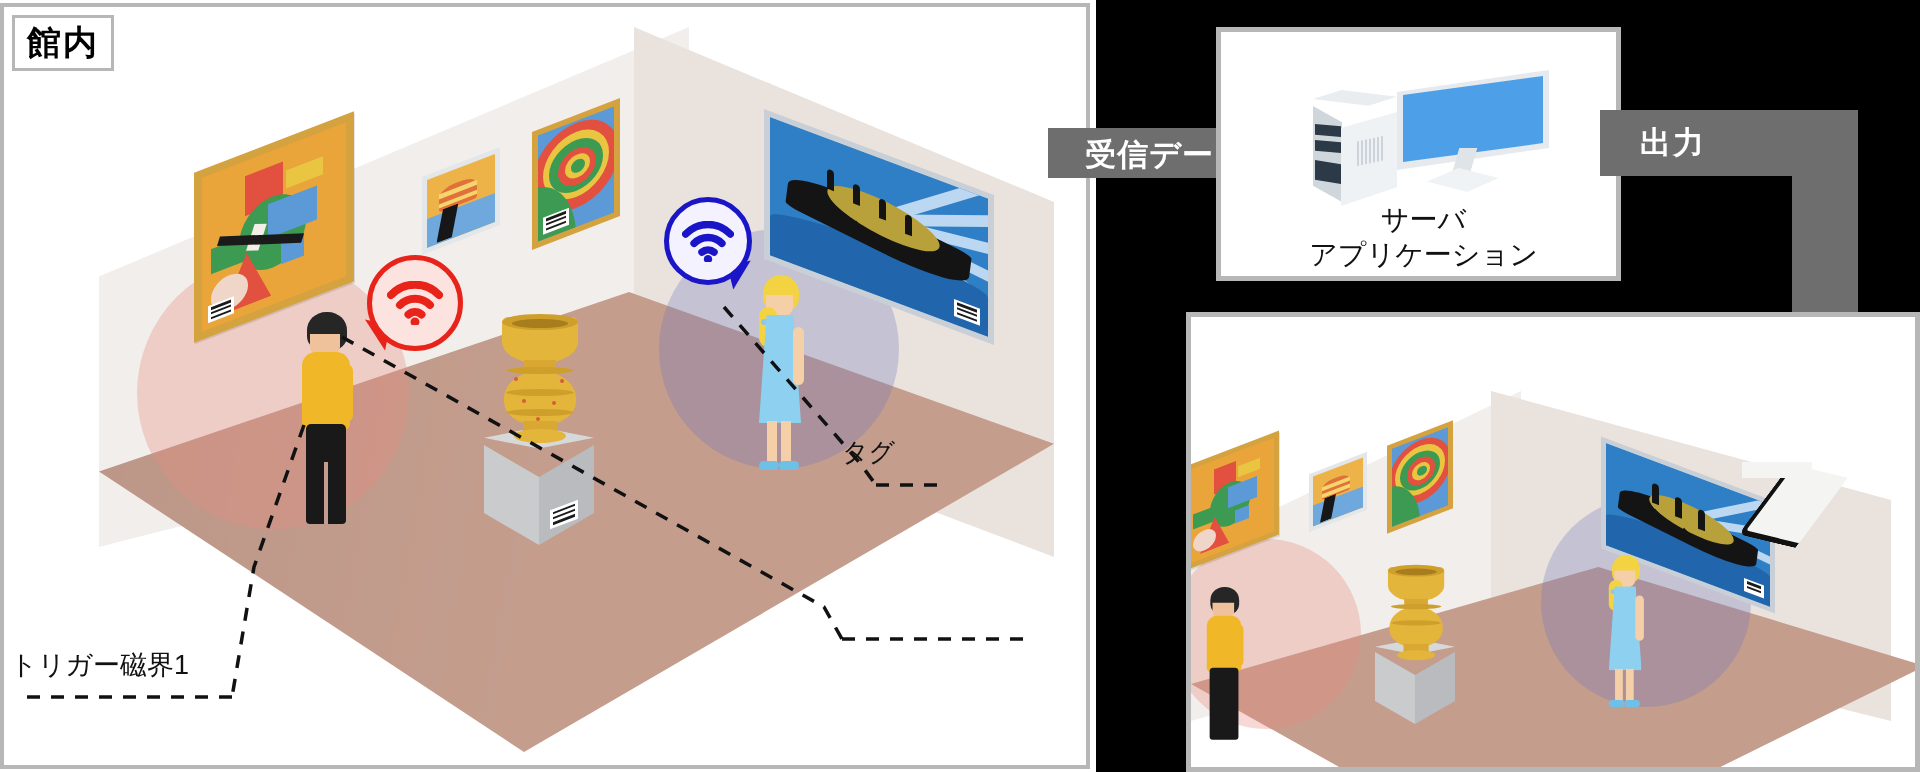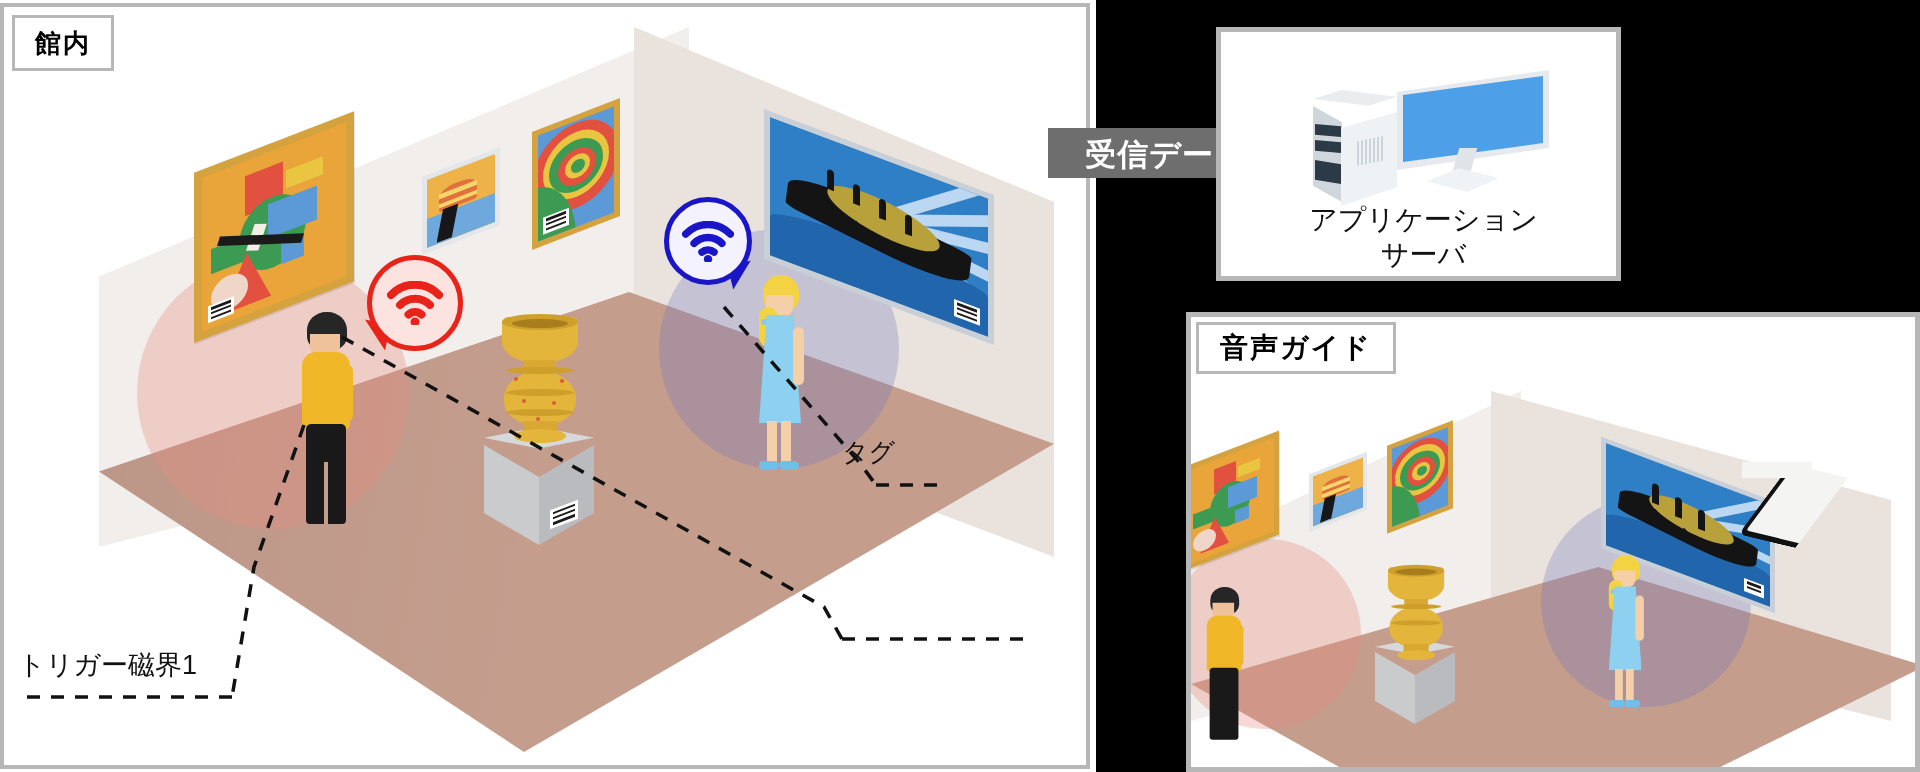--- a/index.html
+++ b/index.html
@@ -22,7 +22,7 @@
     font-weight:bold; color:#000; display:flex; align-items:center; justify-content:center;
     letter-spacing:2px;
   }
-  .badge-kannai{ left:8px; top:8px; width:102px; height:56px; font-size:26px; }
+  .badge-kannai{ left:8px; top:8px; width:102px; height:56px; font-size:34px; }
 
   
   .room{ position:absolute; left:0; top:0; width:1090px; height:766px; }

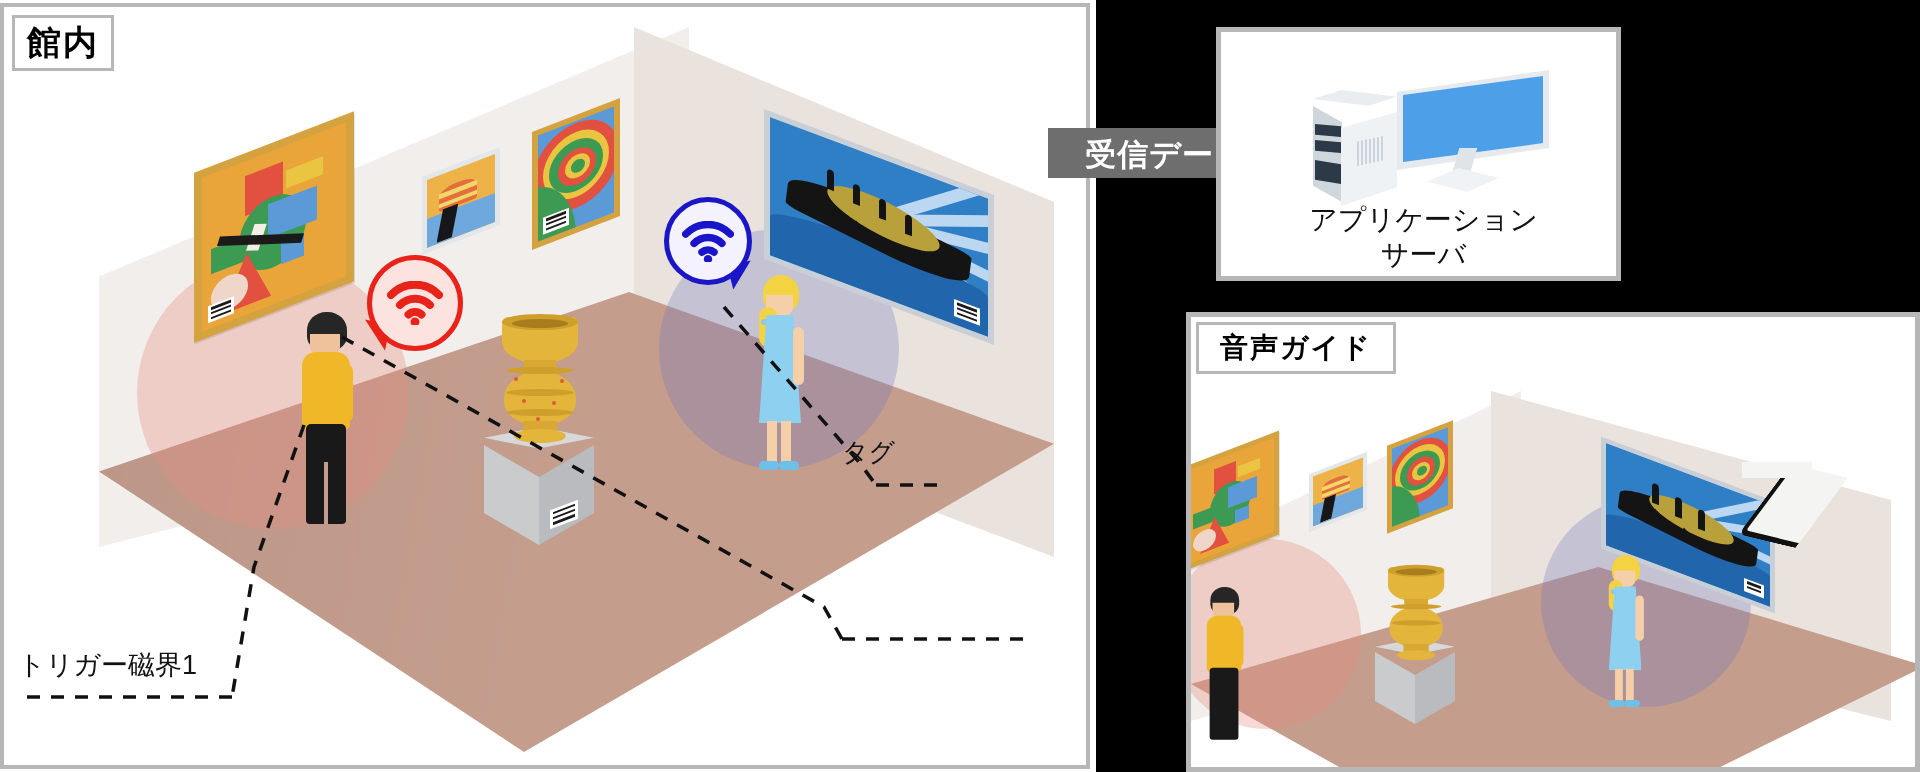--- a/index.html
+++ b/index.html
@@ -473,6 +473,12 @@
     </div>
   </div>
 
+  <div class="arrow-out">
+    <div class="h"></div>
+    <div class="v"></div>
+    <div class="head"></div>
+    <div class="txt">出力</div>
+  </div>
 
   <div class="box-guide">
     <div class="mini room">

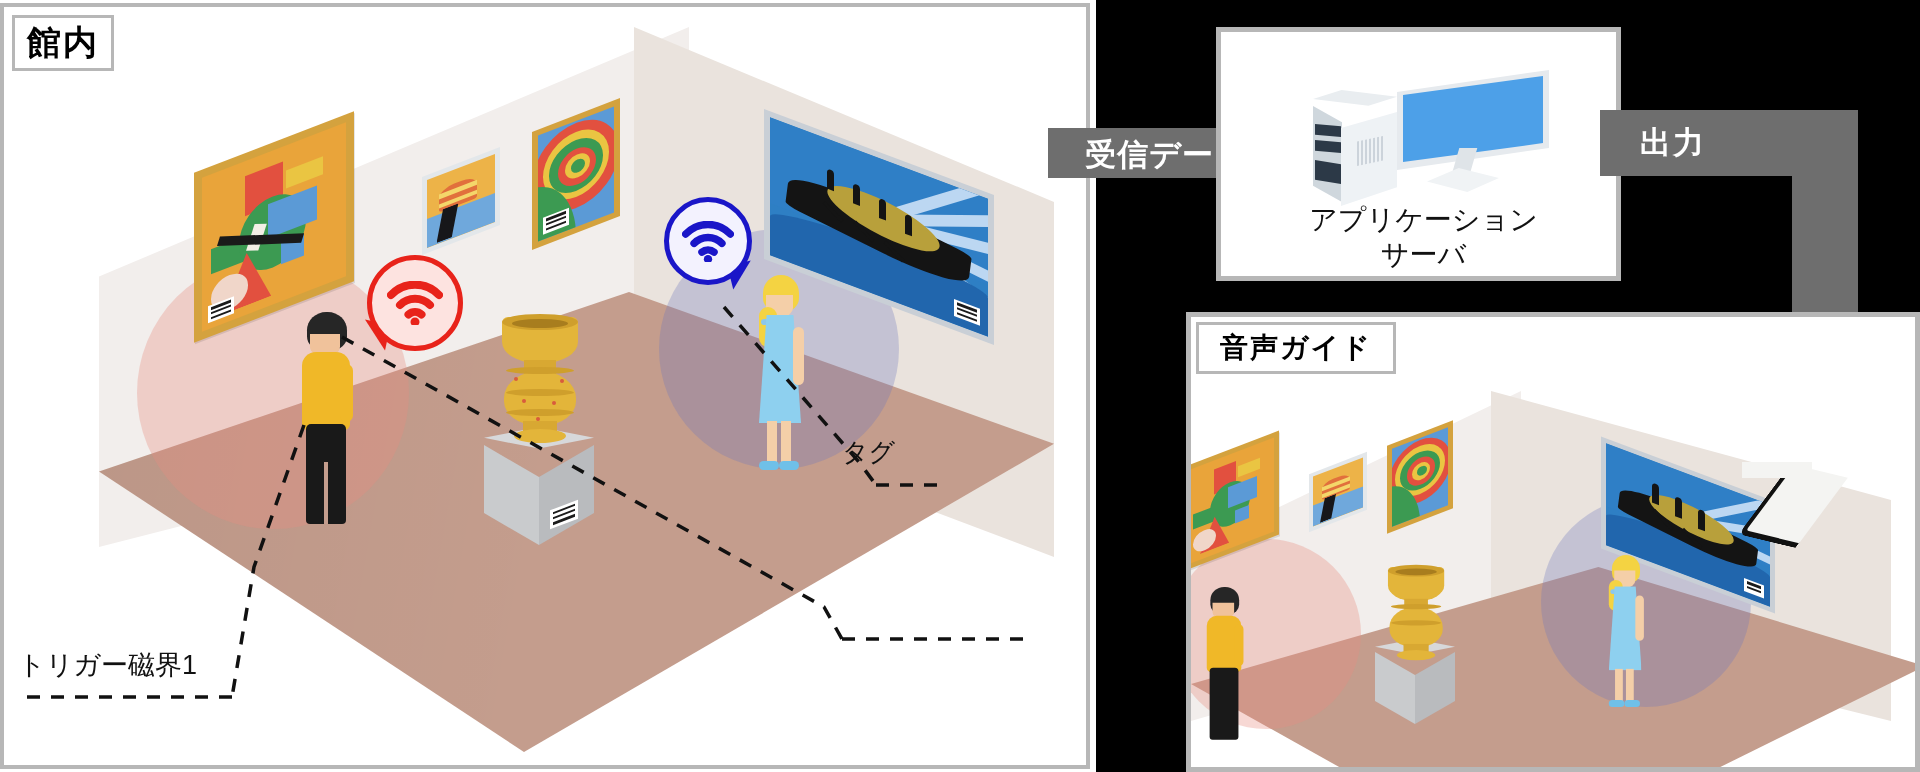--- a/index.html
+++ b/index.html
@@ -468,8 +468,8 @@
       </div>
     </div>
     <div class="server-caption">
+      <div>サーバ</div>
       <div>アプリケーション</div>
-      <div>サーバ</div>
     </div>
   </div>
 

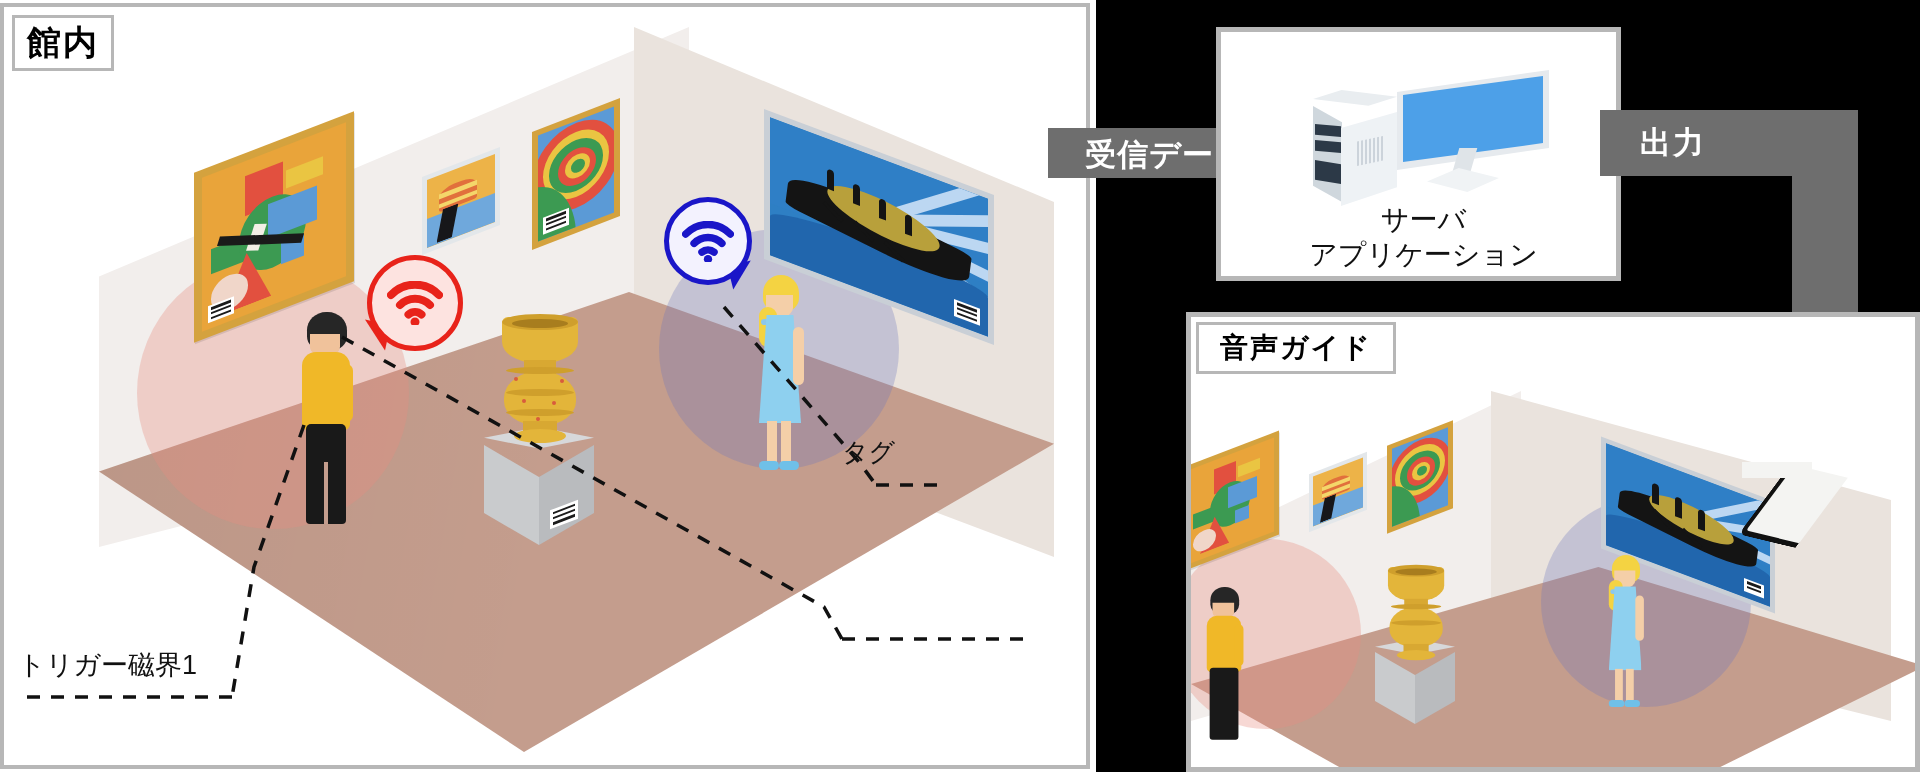--- a/index.html
+++ b/index.html
@@ -584,7 +584,6 @@
     </div>
   </div>
 
-  <div class="badge badge-guide">音声ガイド</div>
 
   <div class="bubble-pointer"></div>
   <div class="bubble-mask"></div>

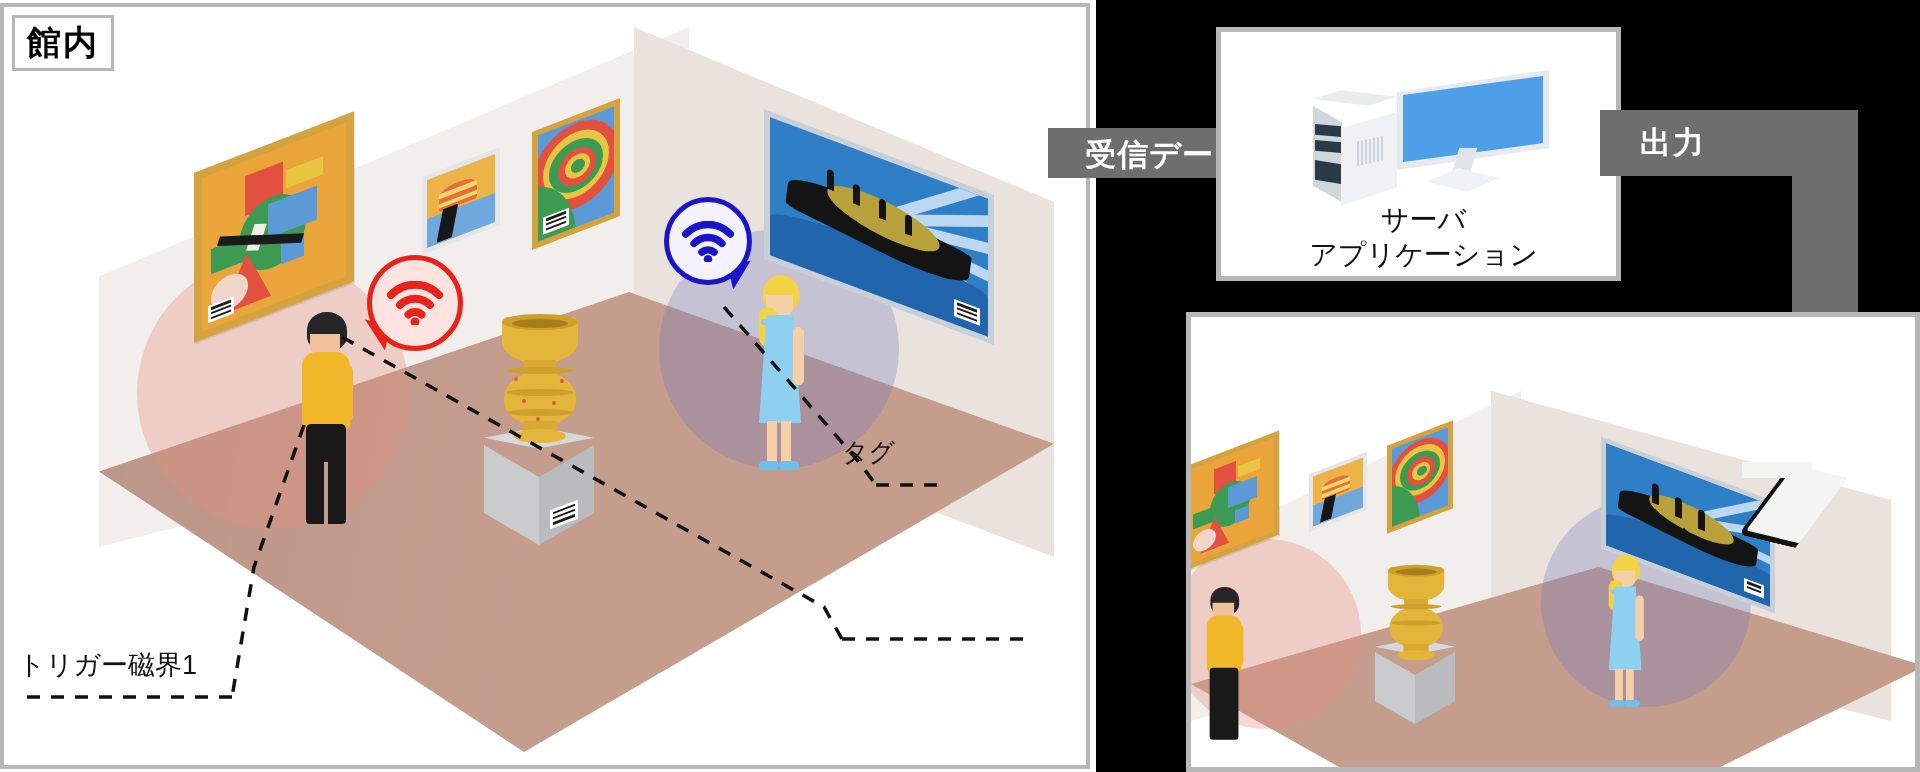--- a/index.html
+++ b/index.html
@@ -436,7 +436,7 @@
         <path d="M872 478 L940 478" fill="none" stroke="#111" stroke-width="3.5" stroke-dasharray="13 11"></path>
       </svg>
 
-      <div class="calloutLabel" style="left:14px;top:640px;">トリガー磁界1</div>
+      <div class="calloutLabel" style="left:6px;top:640px;">トリガー磁界1</div>
       <div class="calloutSmall" style="left:838px;top:428px;">タグ</div>
     </div>
 

